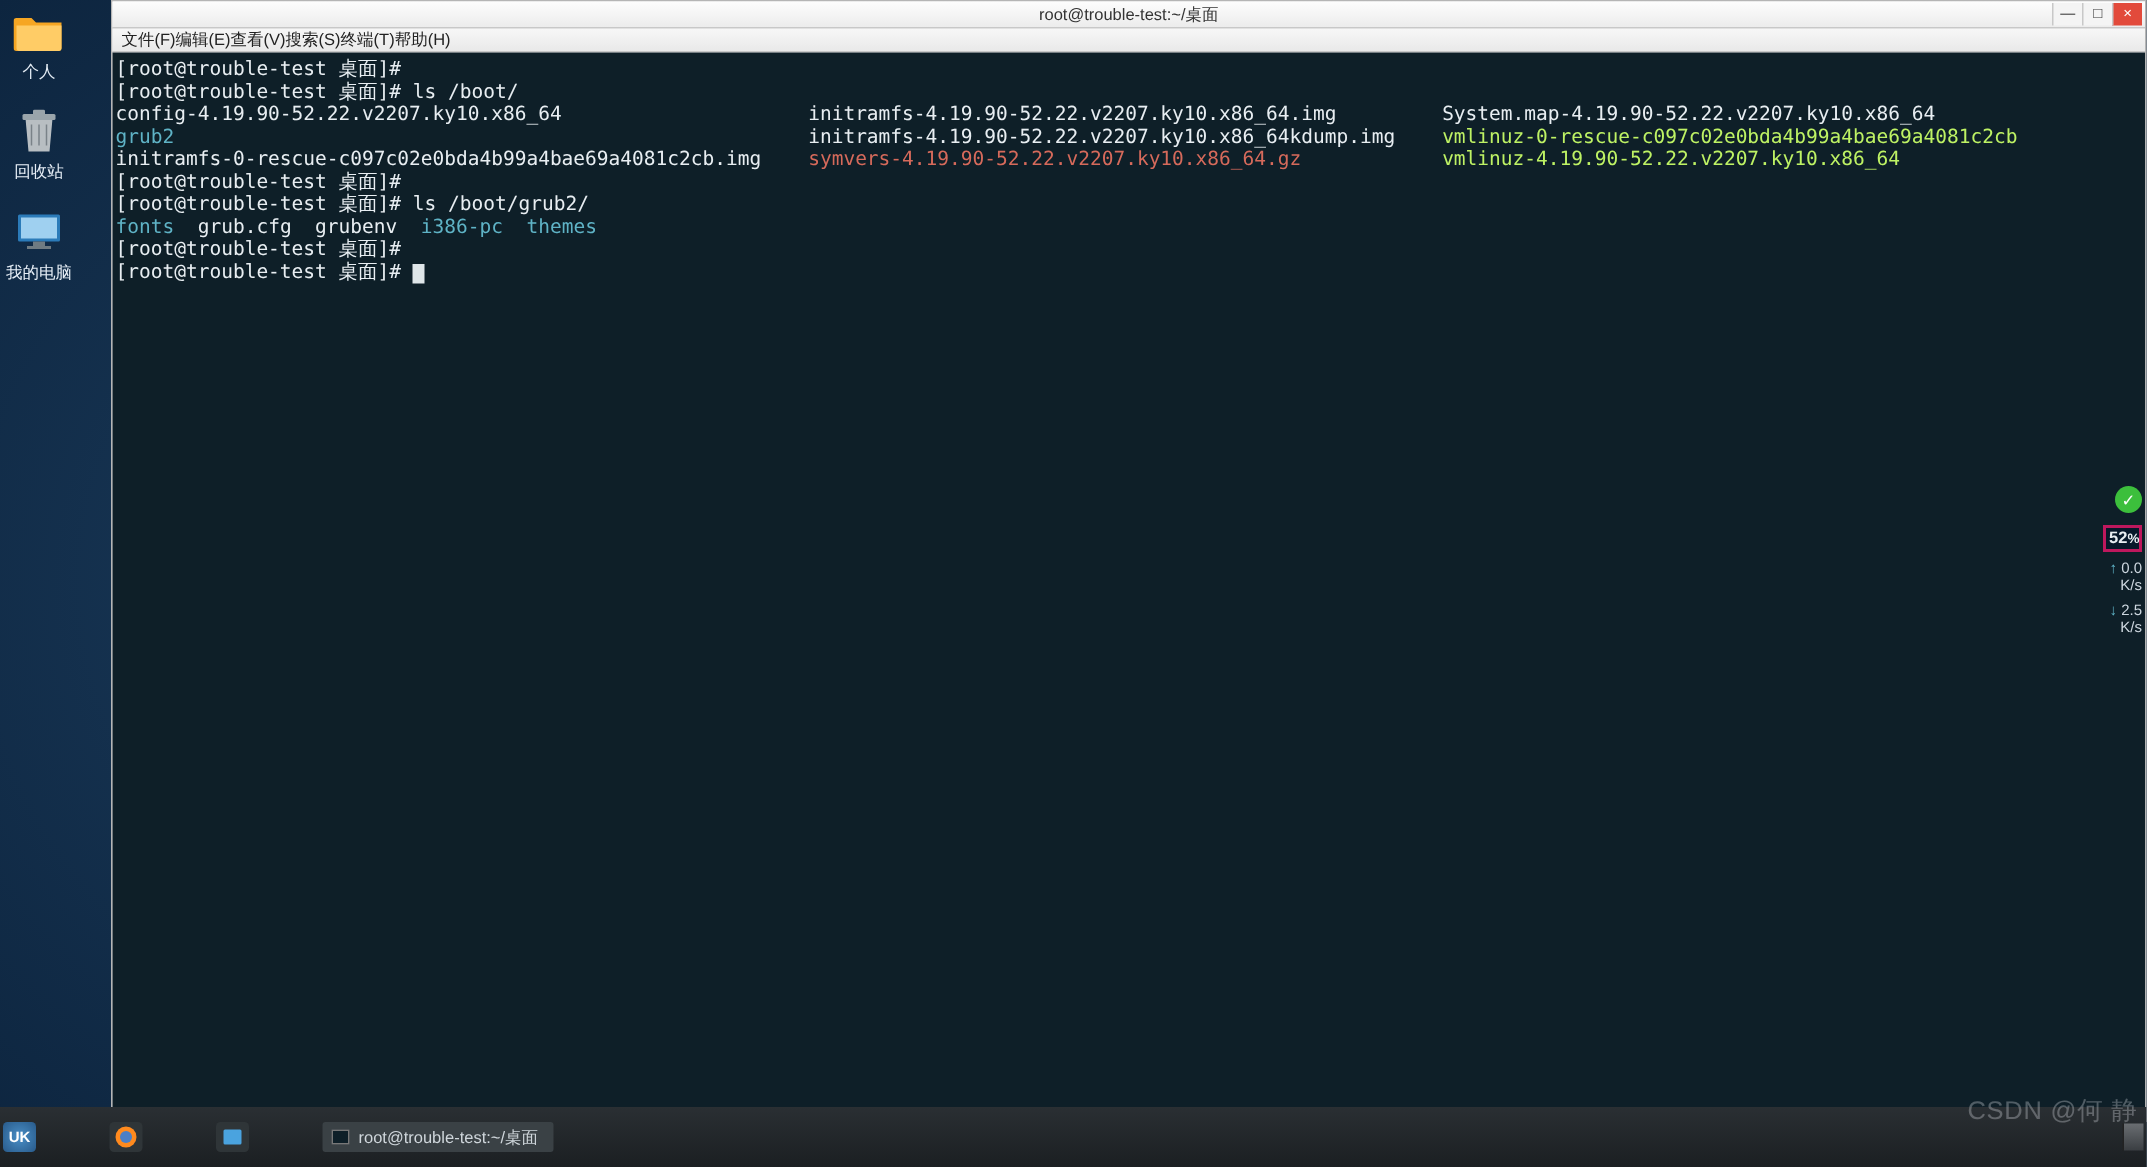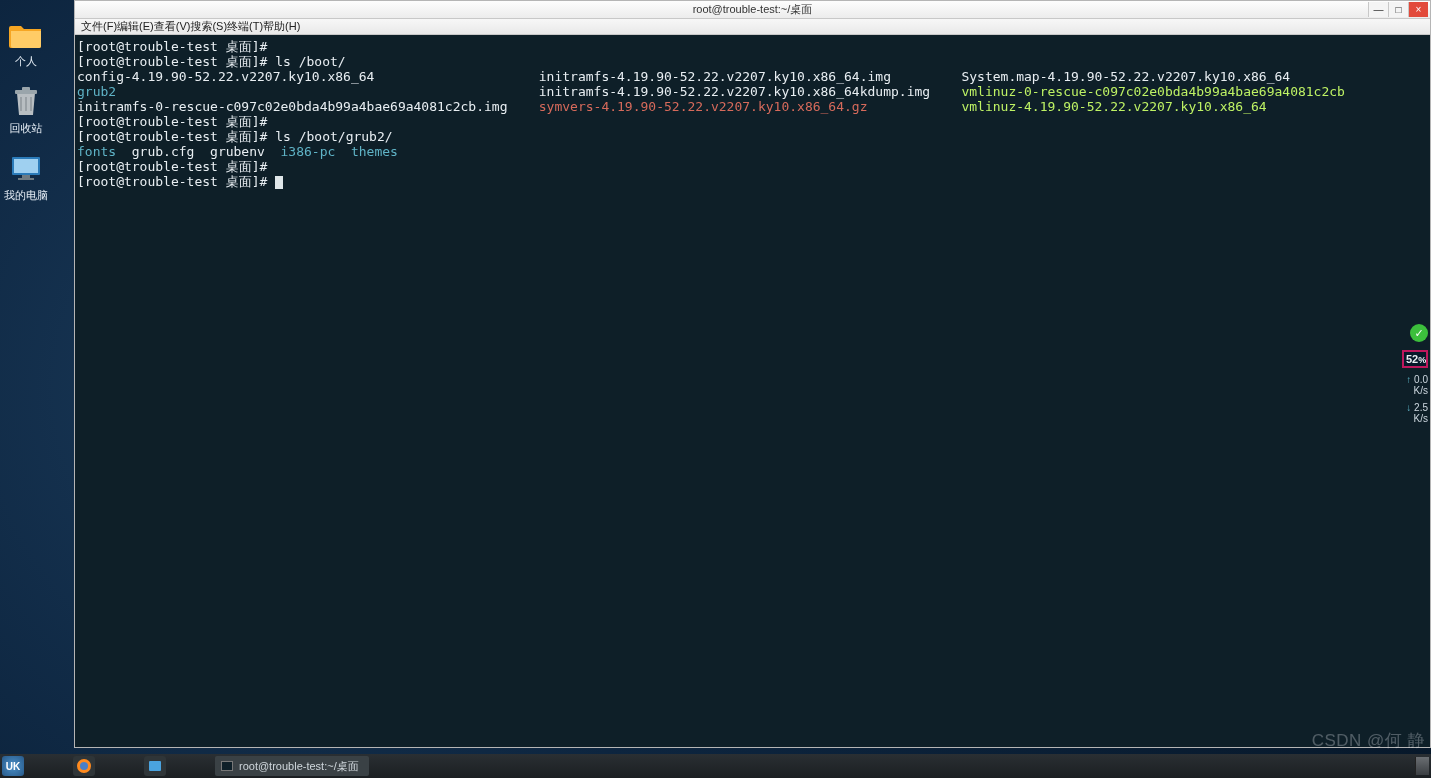--- a/index.html
+++ b/index.html
@@ -7,7 +7,7 @@
   body { background: radial-gradient(circle at 20% 50%, #1a3a5a 0%, #0d253f 40%, #07182a 100%); position: relative; }
 
   
-  .desktop-icons { position: absolute; left: 0; top: 0; width: 52px; padding-top: 20px; }
+  .desktop-icons { position: absolute; left: 0; top: 0; width: 52px; padding-top: 6px; }
   .dicon { display: flex; flex-direction: column; align-items: center; margin-bottom: 18px; cursor: pointer; }
   .dicon .glyph { width: 34px; height: 30px; display:flex; align-items:center; justify-content:center; }
   .dicon .lbl { color: #e6eef6; font-size: 11px; margin-top: 4px; text-align:center; }

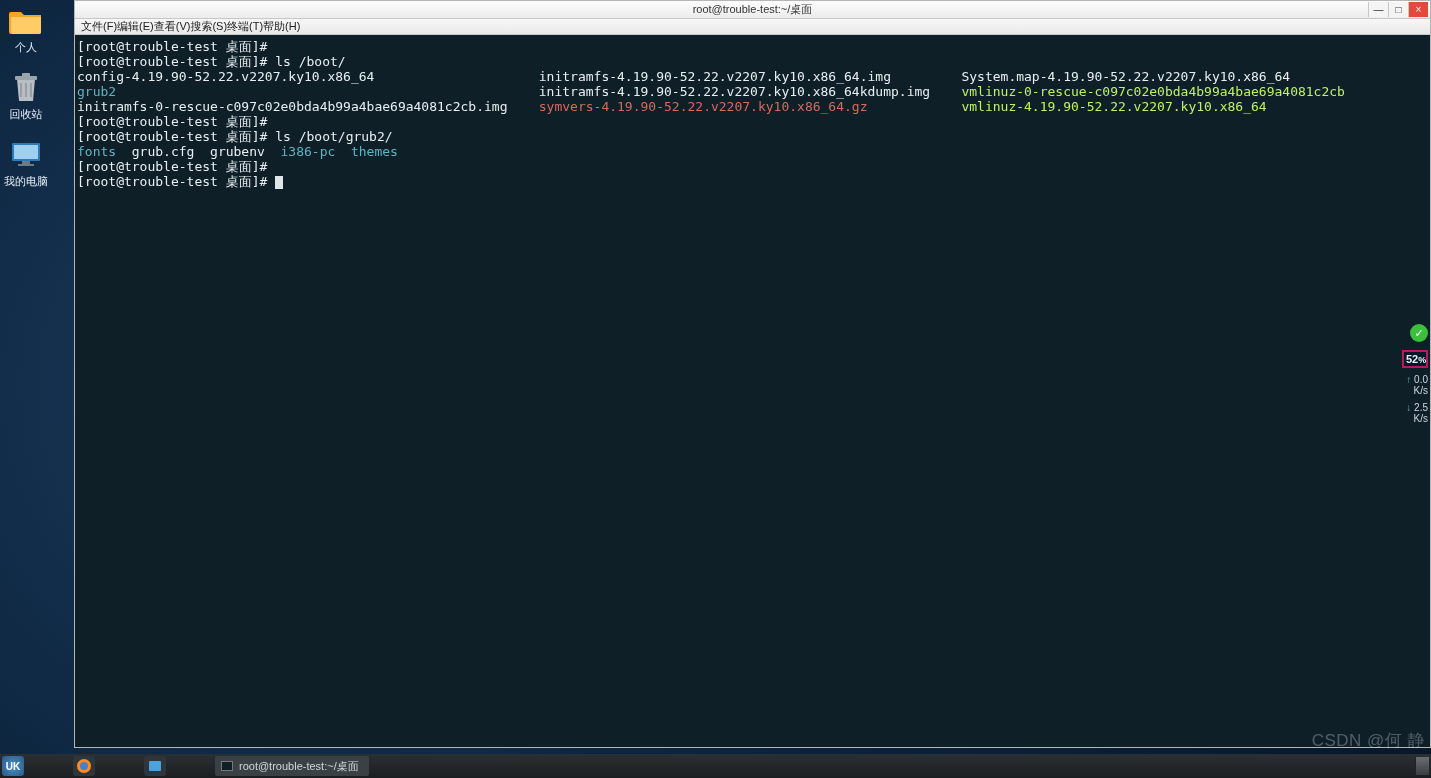--- a/index.html
+++ b/index.html
@@ -38,7 +38,7 @@
   .net .arrow-dn { color:#5fb3c6; }
 
   
-  .taskbar { position:absolute; left:0; right:0; bottom:0; height:24px; background:linear-gradient(#2a2f33,#1b1f22); display:flex; align-items:center; padding:0 2px; font-size:11px; color:#cfd6db;gap:45px; }
+  .taskbar { position:absolute; left:0; right:0; bottom:0; height:40px; background:linear-gradient(#2a2f33,#1b1f22); display:flex; align-items:center; padding:0 2px; font-size:11px; color:#cfd6db;gap:45px; }
   .tb-btn { width:22px; height:20px; margin-right:4px; display:flex; align-items:center; justify-content:center; border-radius:3px; cursor:pointer; }
   .tb-start { background: radial-gradient(circle,#4a8fc7,#285a8a); color:#fff; font-size:10px; font-weight:bold; }
   .tb-app { background:#2f3538; }

